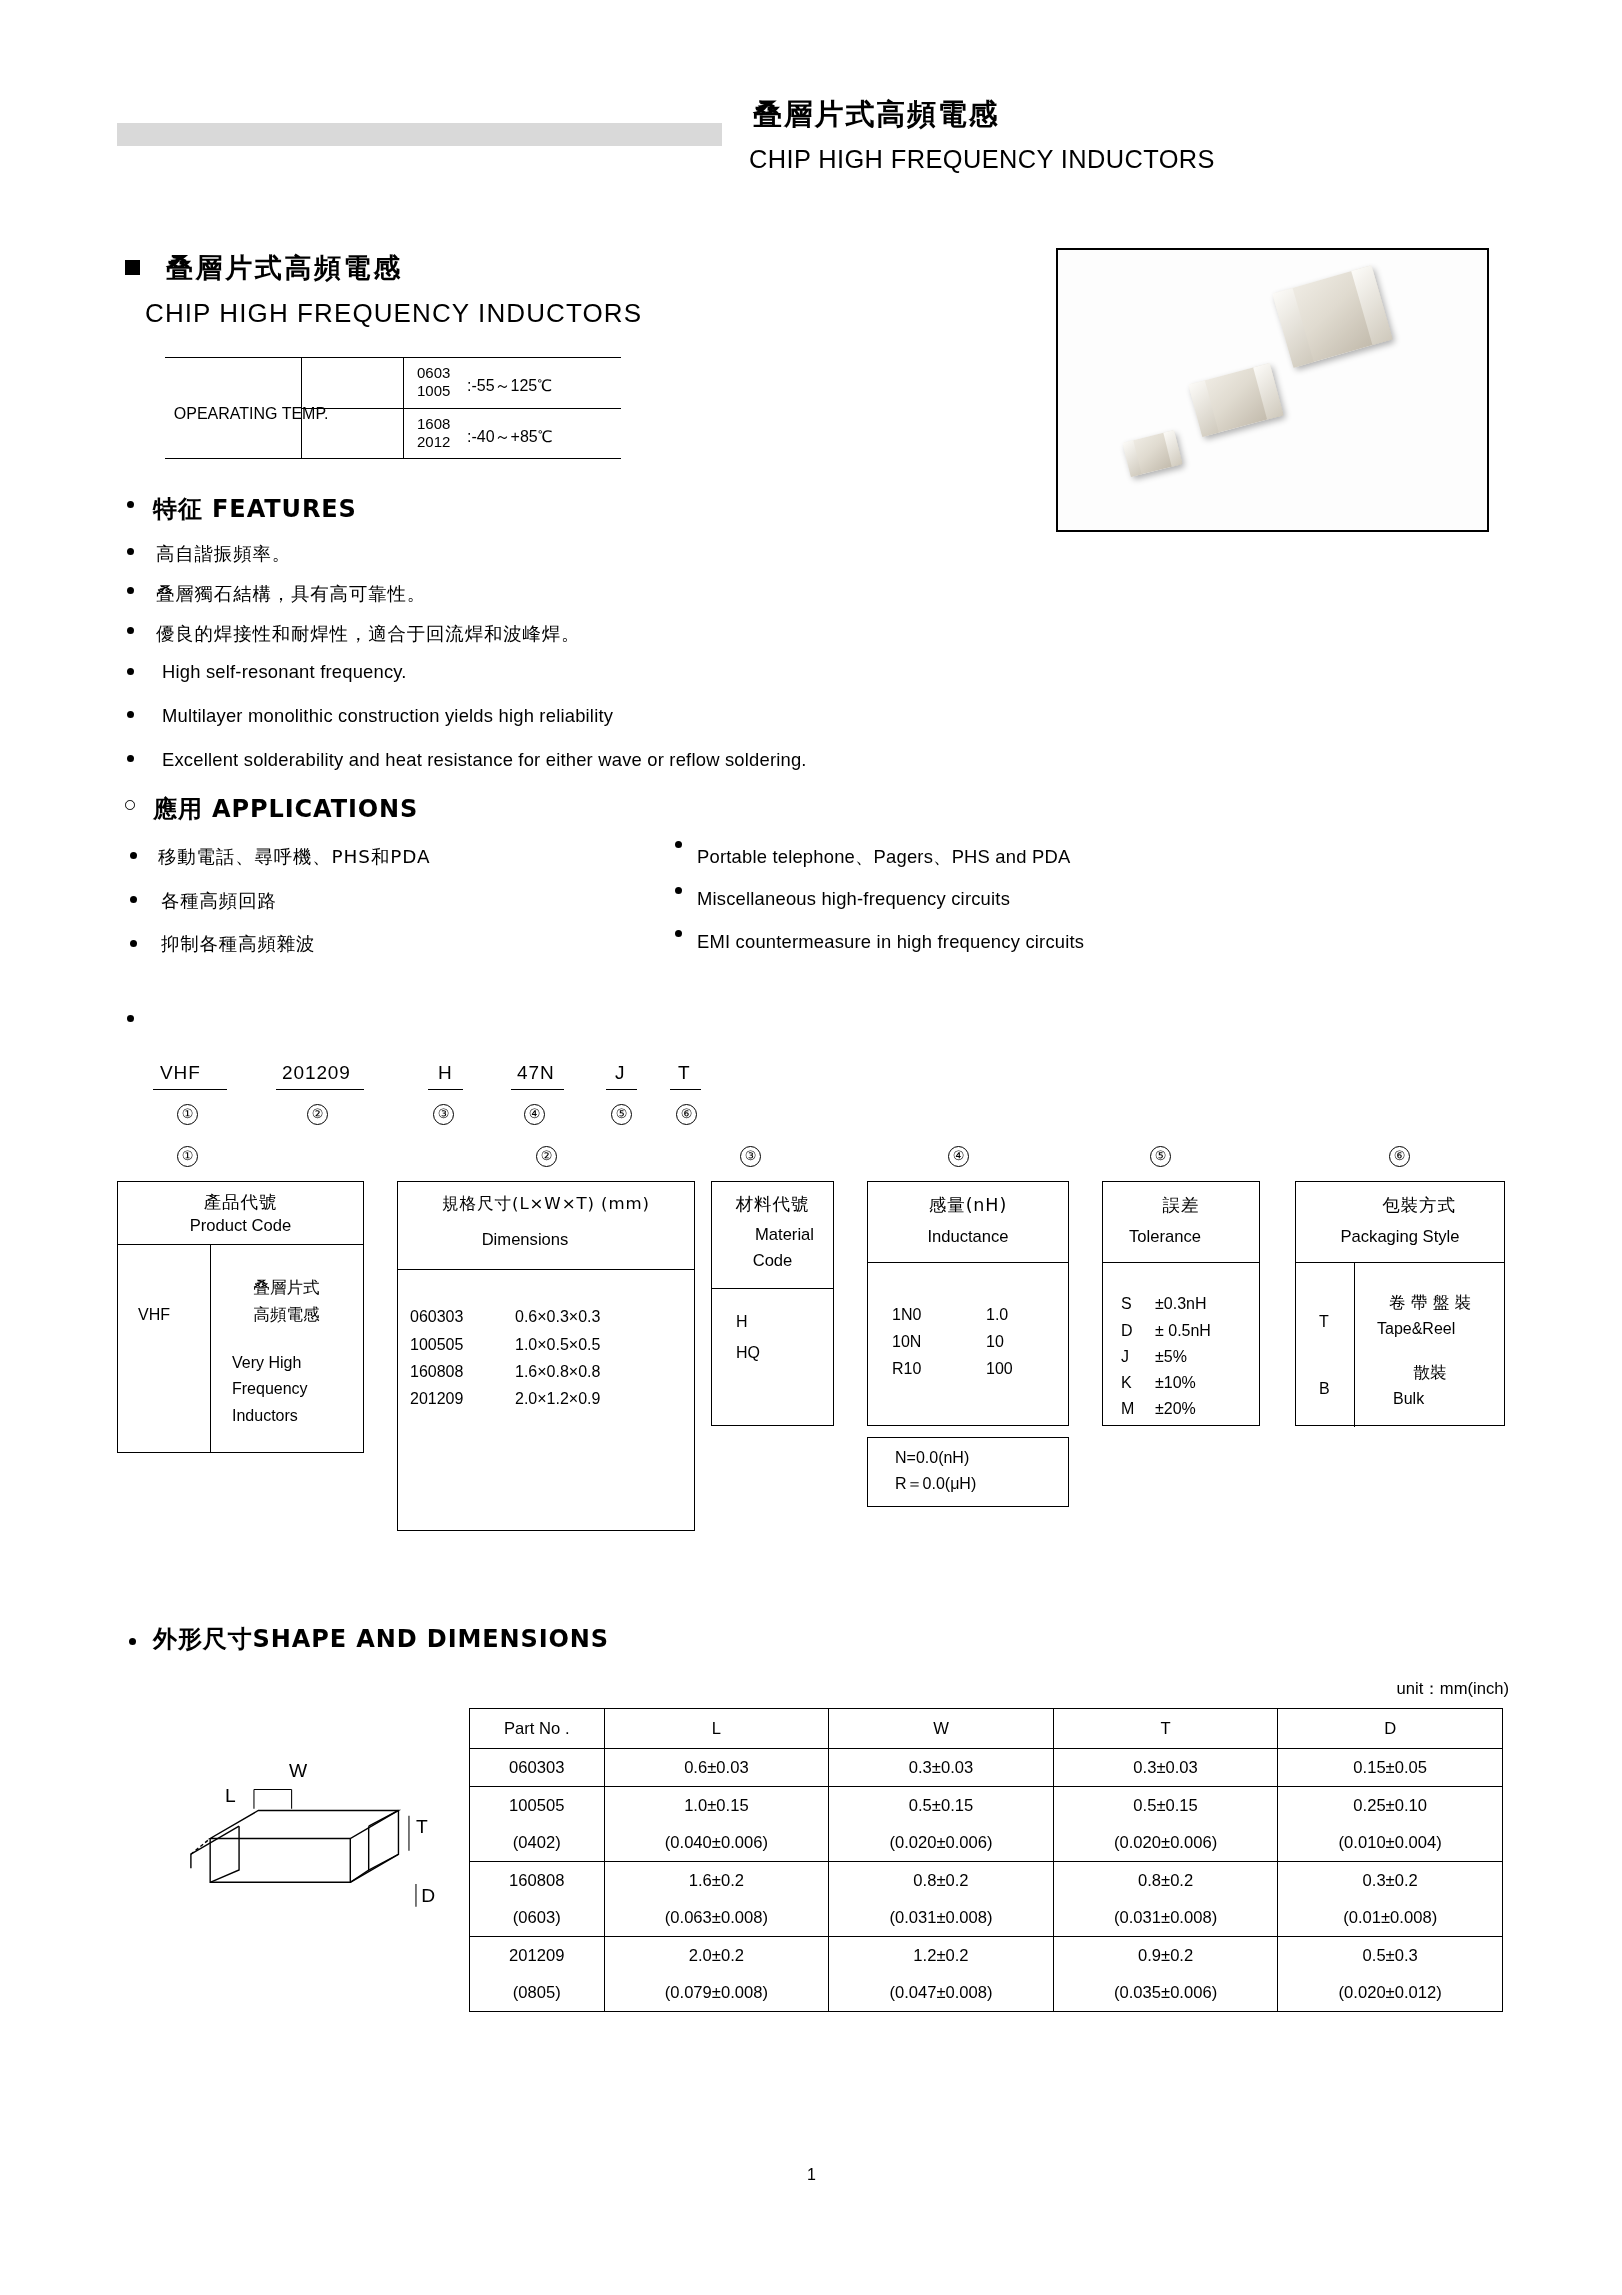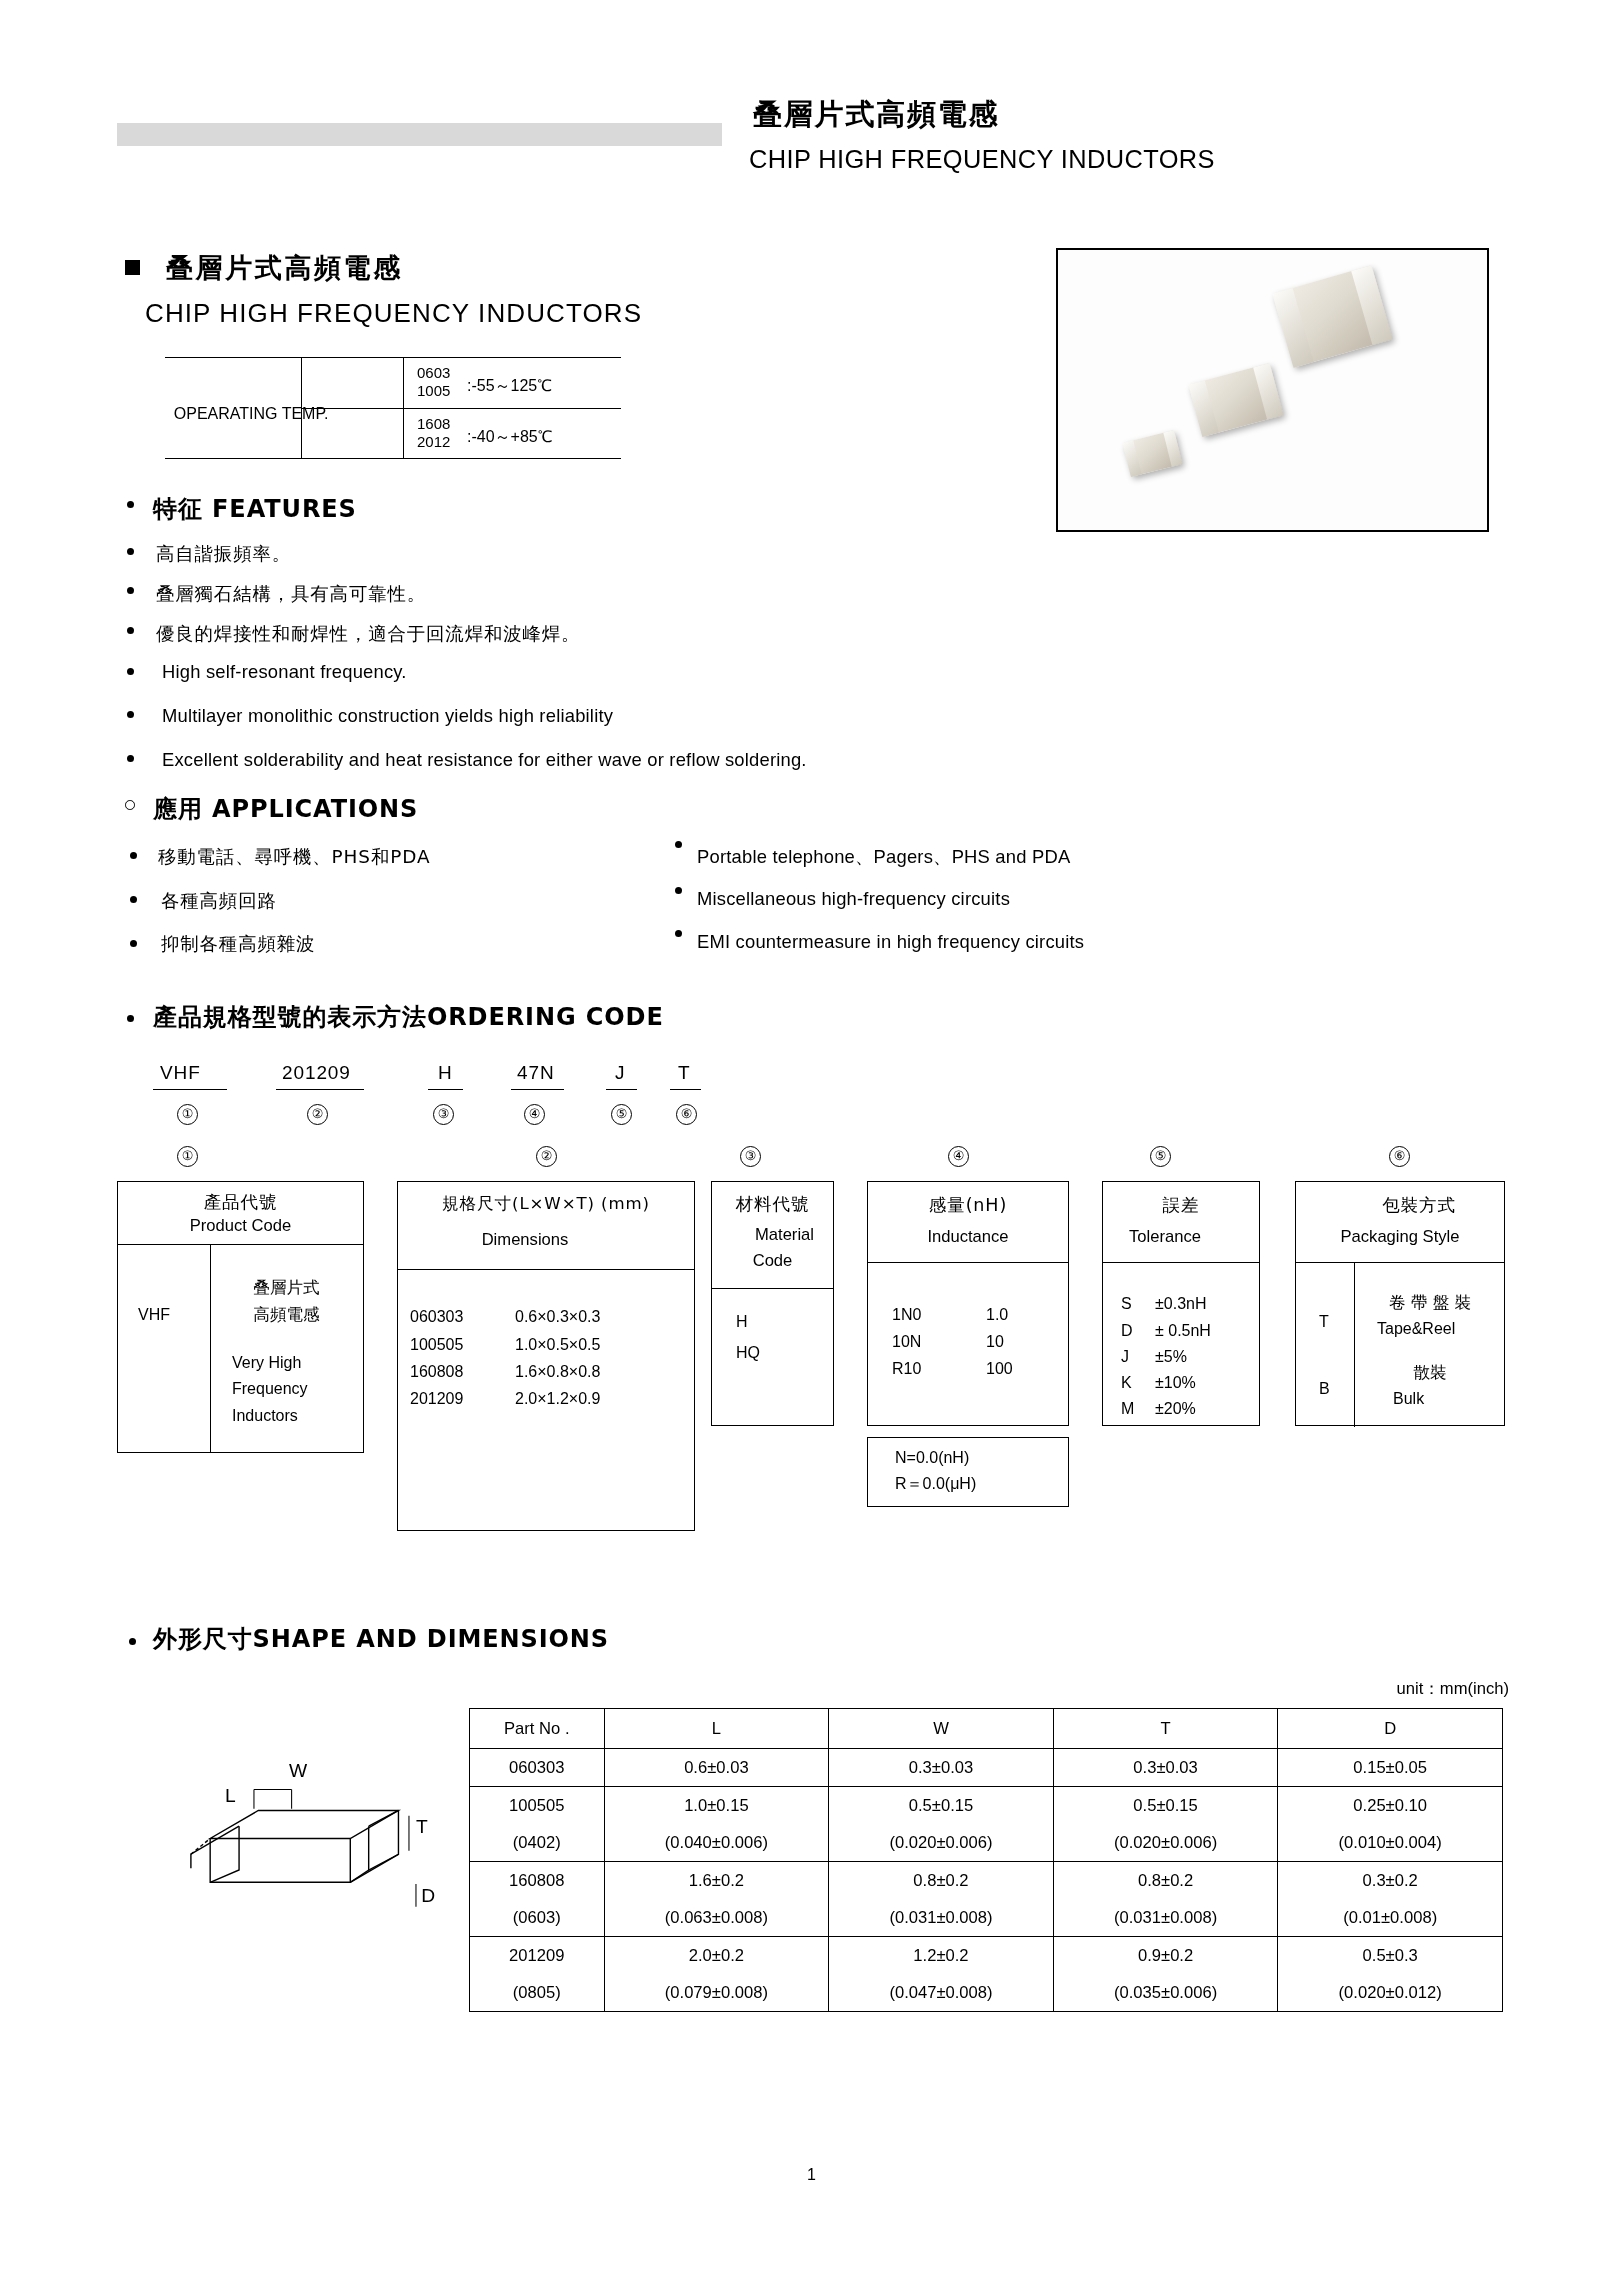--- a/index.html
+++ b/index.html
@@ -381,7 +381,6 @@
   <div class="txt-en" style="left:697px; top:931px;">EMI countermeasure in high frequency circuits</div>
 
   <div class="dot" style="left:127px; top:1015px;"></div>
-  <div class="sec-head-cn" style="left:153px; top:1001px;">產品規格型號的表示方法ORDERING CODE</div>
 
   <div class="oc-token" style="left:160px; top:1062px;">VHF</div>
   <div class="oc-underline" style="left:153px; top:1089px; width:74px;"></div>

